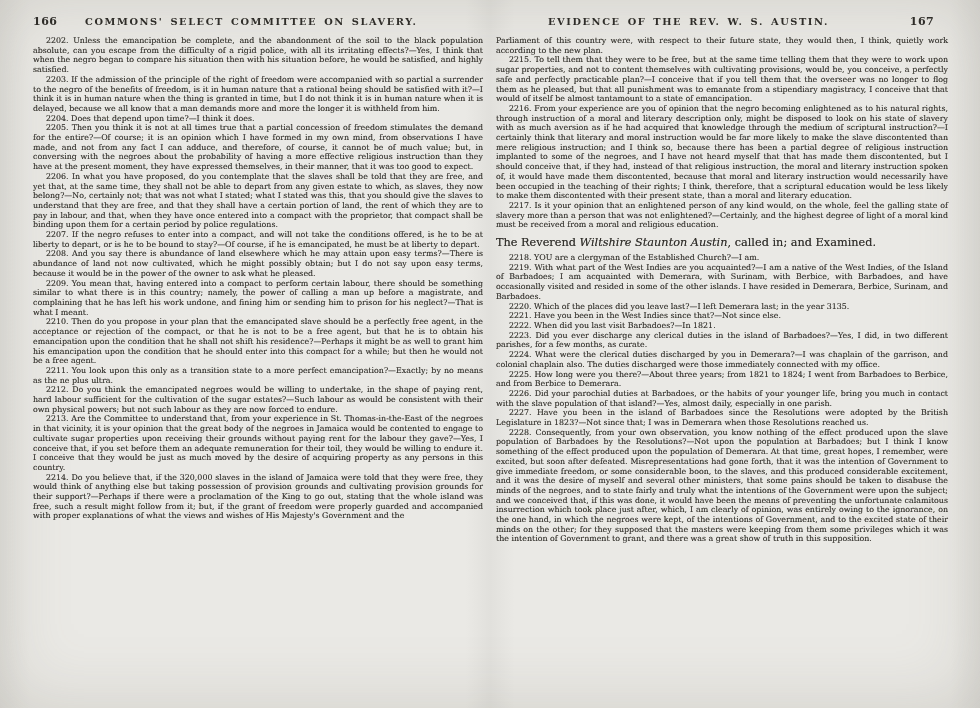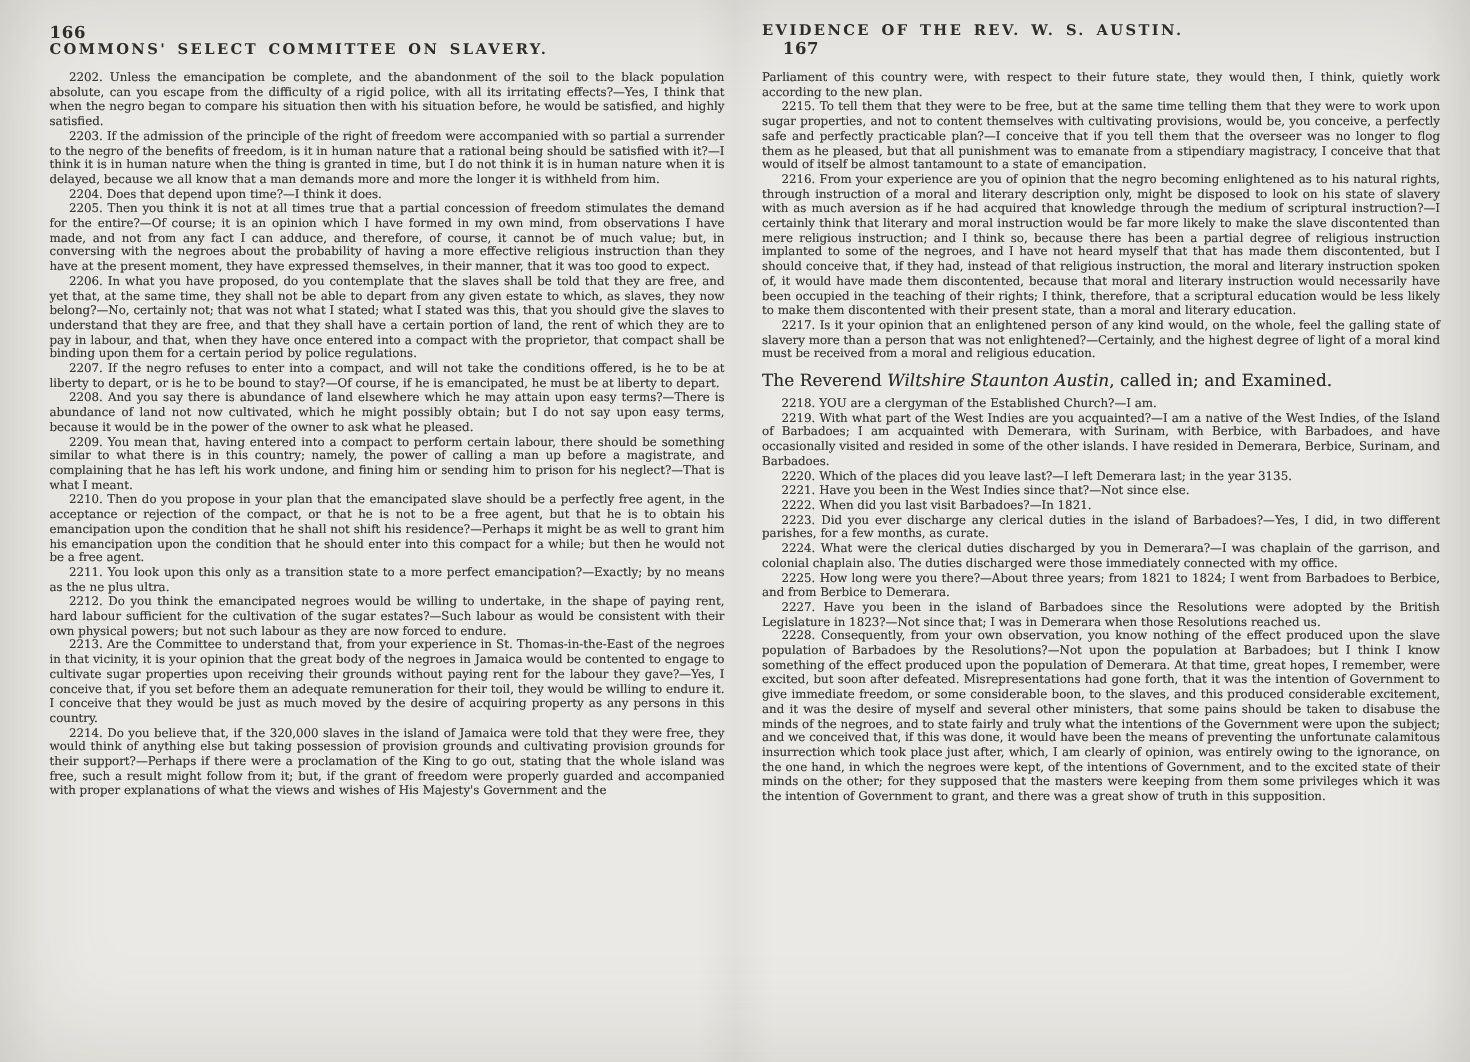--- a/index.html
+++ b/index.html
@@ -22,7 +22,7 @@
   .page-header {
     display: flex; align-items: baseline;
     margin-top: 15px; margin-bottom: 8px;
-    font-weight: bold; color: #2f2d29; flex-direction: column;
+    font-weight: bold; color: #2f2d29;
   }
   .page-num { width: 52px; font-size: 11px; letter-spacing: 0.5px; }
   .page-num.right { text-align: center; }

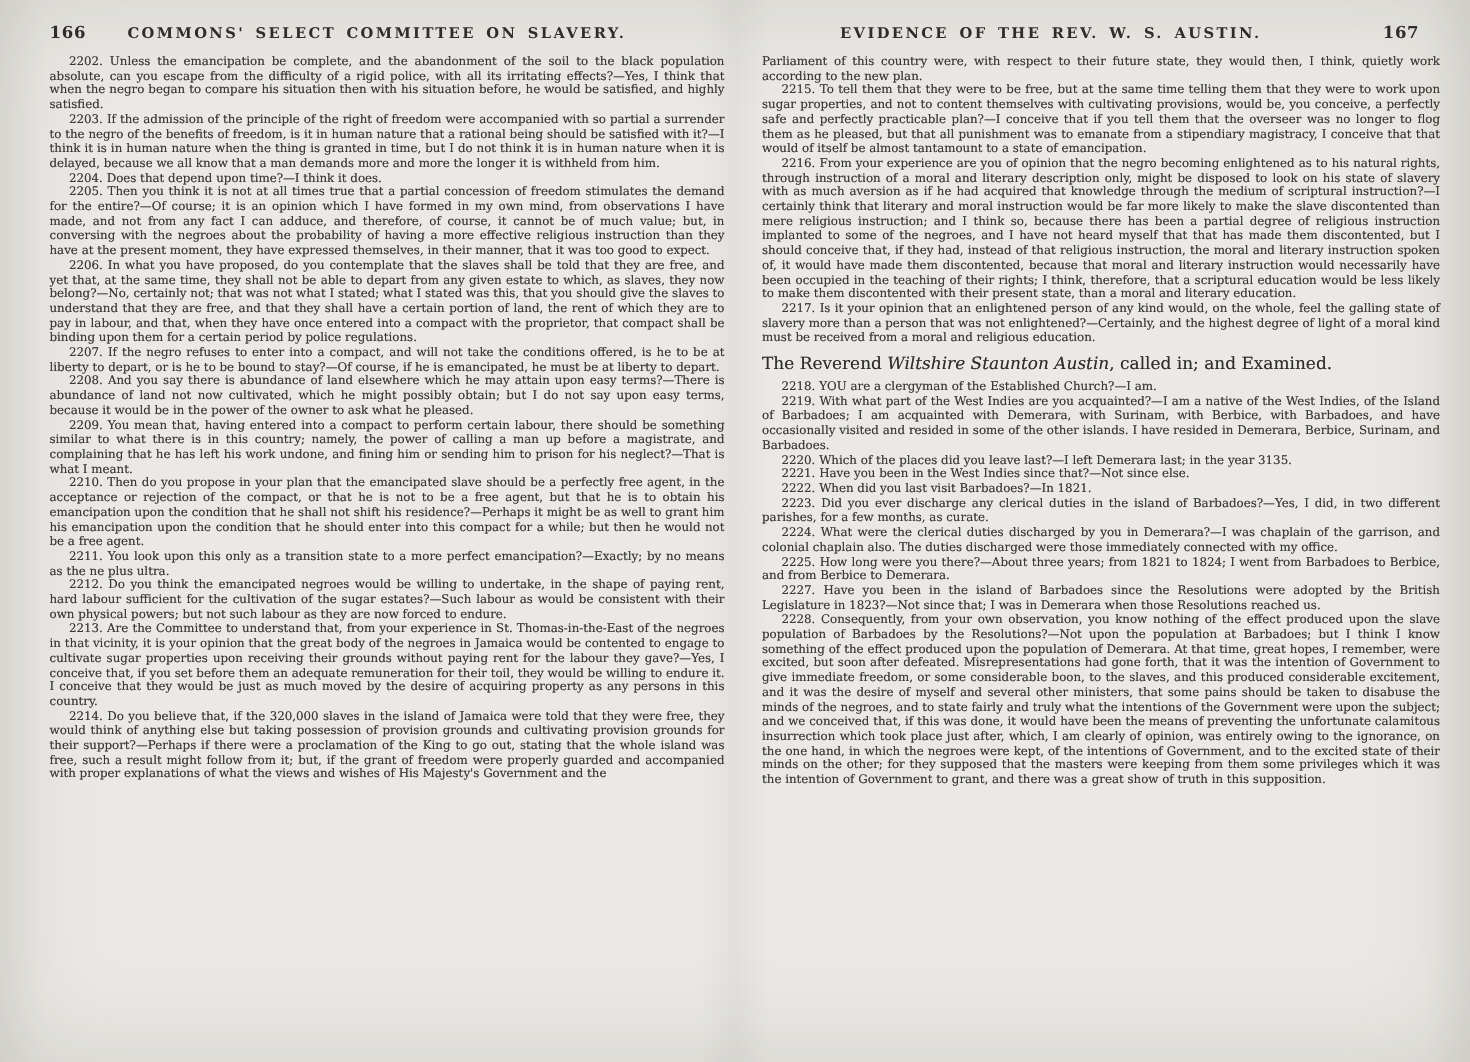--- a/index.html
+++ b/index.html
@@ -18,7 +18,7 @@
   }
   .page { position: absolute; top: 0; }
   .page-left  { left: 33px;  width: 450px; }
-  .page-right { left: 508px; width: 452px; }
+  .page-right { left: 496px; width: 452px; }
   .page-header {
     display: flex; align-items: baseline;
     margin-top: 15px; margin-bottom: 8px;

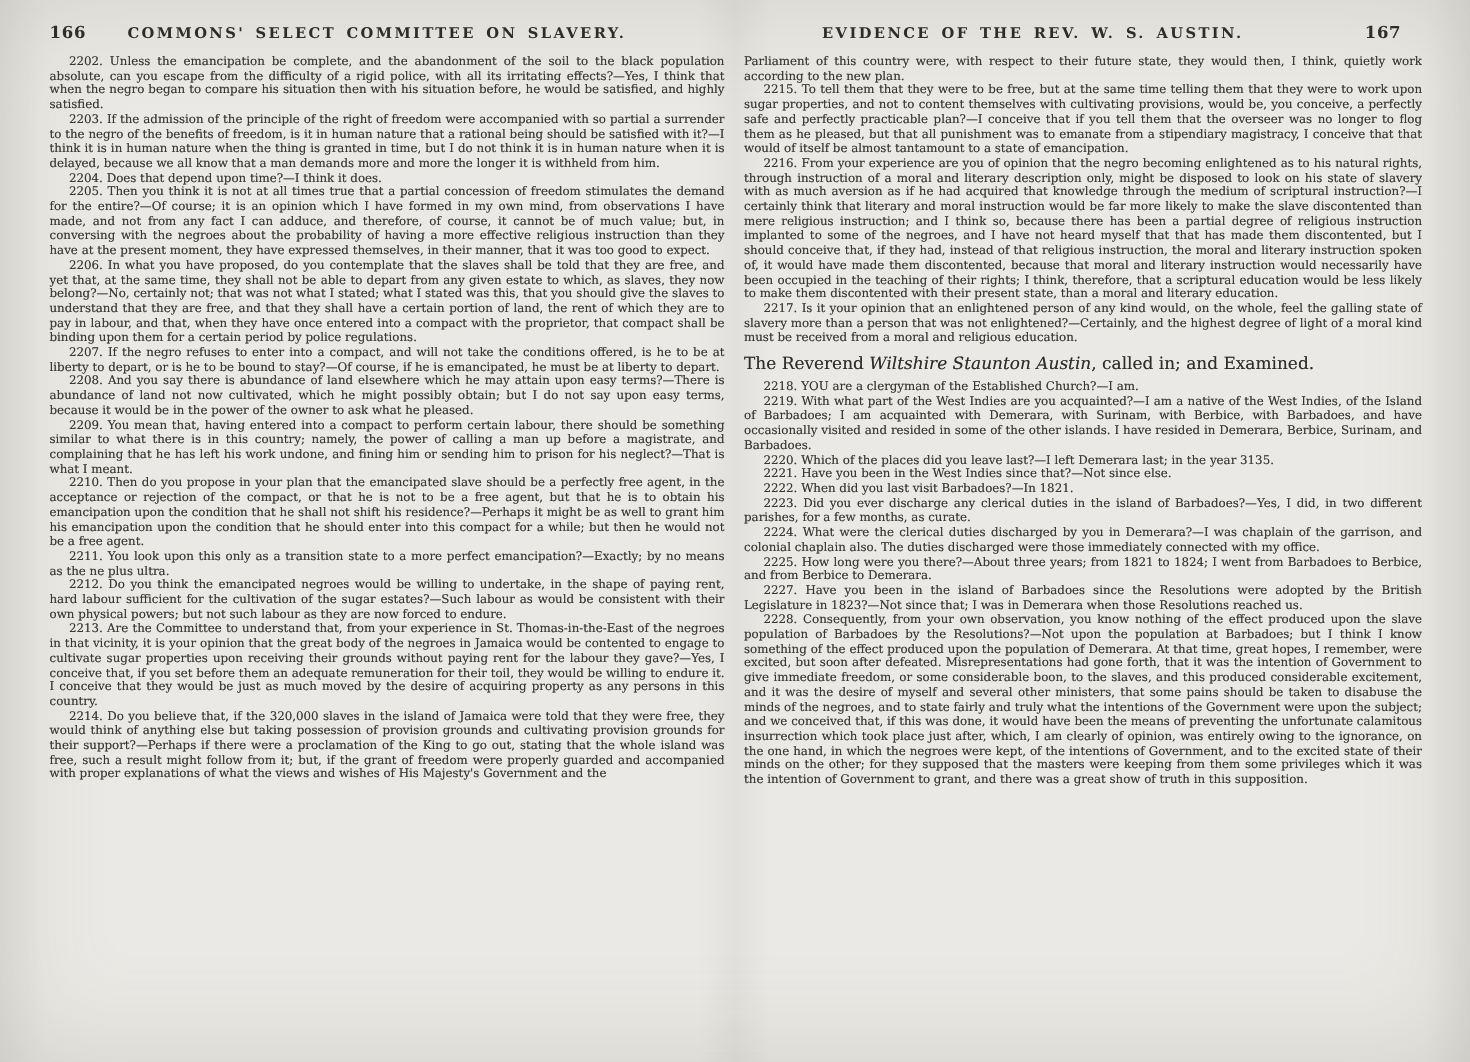--- a/index.html
+++ b/index.html
@@ -100,6 +100,7 @@
       <p class="q"><span>2223.</span> <span>Did you ever discharge any clerical duties in the island of Barbadoes?—Yes, I did, in two different parishes, for a few months, as curate.</span></p>
       <p class="q"><span>2224.</span> <span>What were the clerical duties discharged by you in Demerara?—I was chaplain of the garrison, and colonial chaplain also. The duties discharged were those immediately connected with my office.</span></p>
       <p class="q"><span>2225.</span> <span>How long were you there?—About three years; from 1821 to 1824; I went from Barbadoes to Berbice, and from Berbice to Demerara.</span></p>
+      <p class="q"><span>2226.</span> <span>Did your parochial duties at Barbadoes, or the habits of your younger life, bring you much in contact with the slave population of that island?—Yes, almost daily, especially in one parish.</span></p>
       <p class="q"><span>2227.</span> <span>Have you been in the island of Barbadoes since the Resolutions were adopted by the British Legislature in 1823?—Not since that; I was in Demerara when those Resolutions reached us.</span></p>
       <p class="q"><span>2228.</span> <span>Consequently, from your own observation, you know nothing of the effect produced upon the slave population of Barbadoes by the Resolutions?—Not upon the population at Barbadoes; but I think I know something of the effect produced upon the population of Demerara. At that time, great hopes, I remember, were excited, but soon after defeated. Misrepresentations had gone forth, that it was the intention of Government to give immediate freedom, or some considerable boon, to the slaves, and this produced considerable excitement, and it was the desire of myself and several other ministers, that some pains should be taken to disabuse the minds of the negroes, and to state fairly and truly what the intentions of the Government were upon the subject; and we conceived that, if this was done, it would have been the means of preventing the unfortunate calamitous insurrection which took place just after, which, I am clearly of opinion, was entirely owing to the ignorance, on the one hand, in which the negroes were kept, of the intentions of Government, and to the excited state of their minds on the other; for they supposed that the masters were keeping from them some privileges which it was the intention of Government to grant, and there was a great show of truth in this supposition.</span></p>
     </div>

